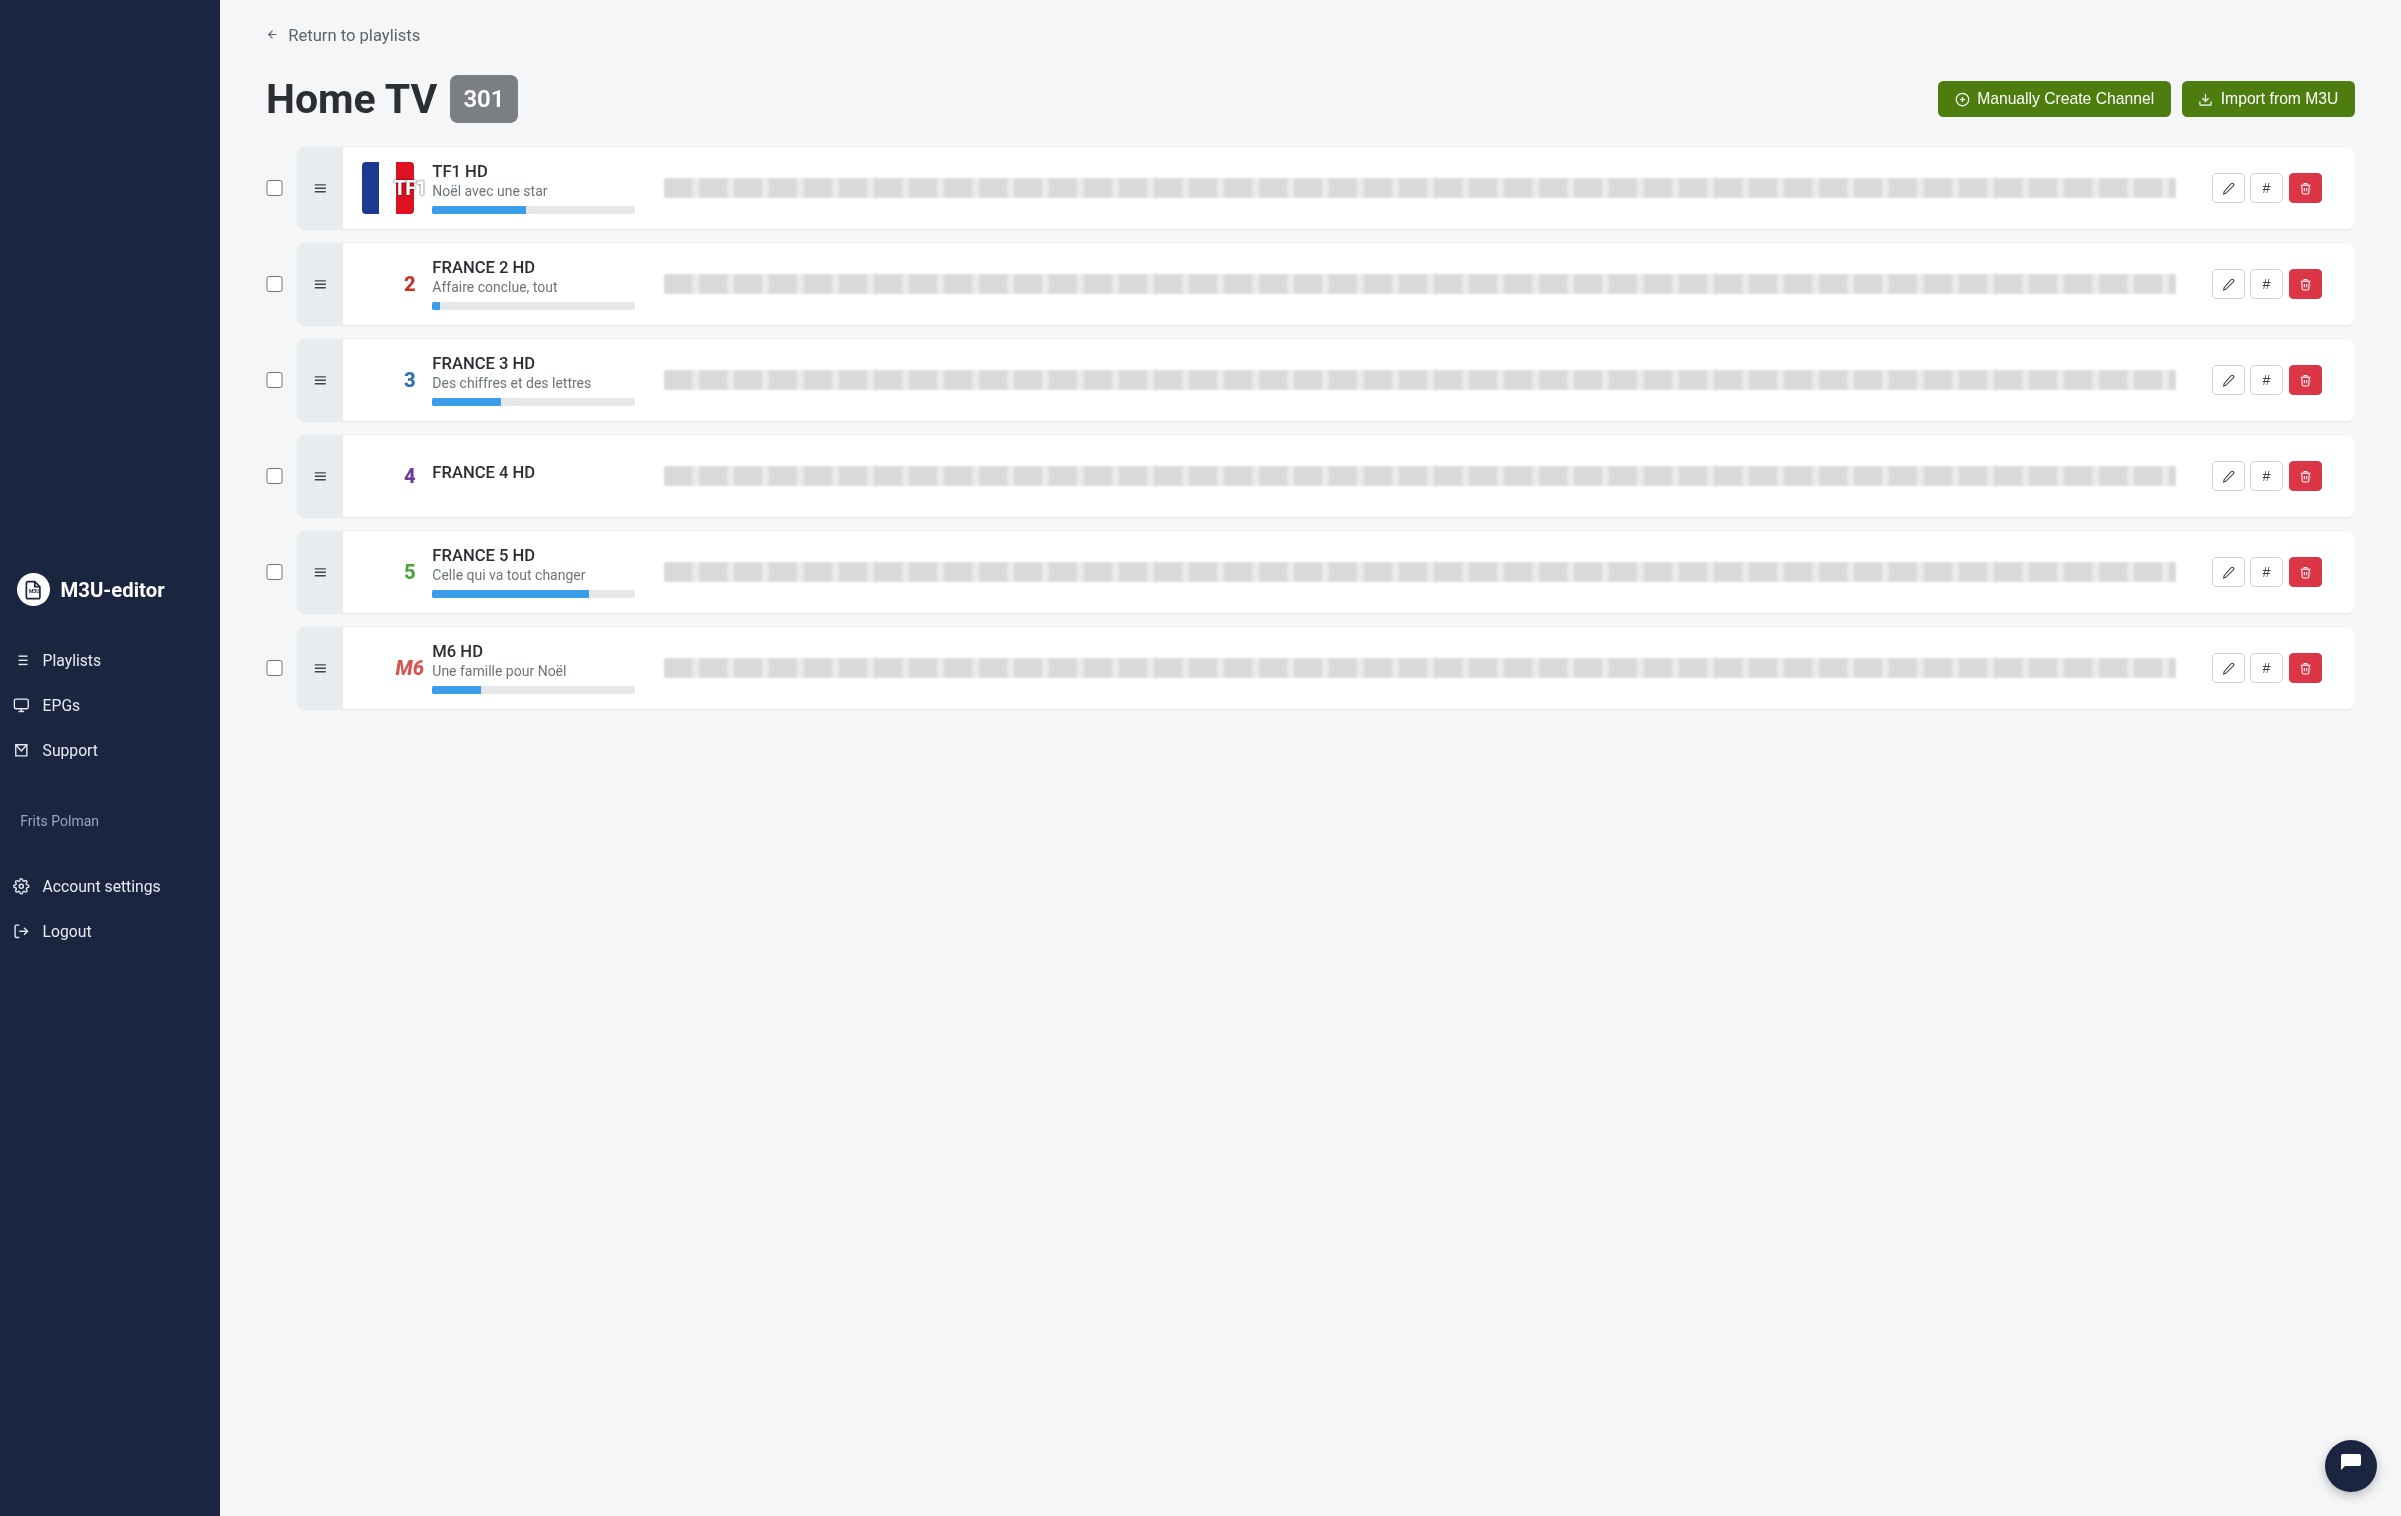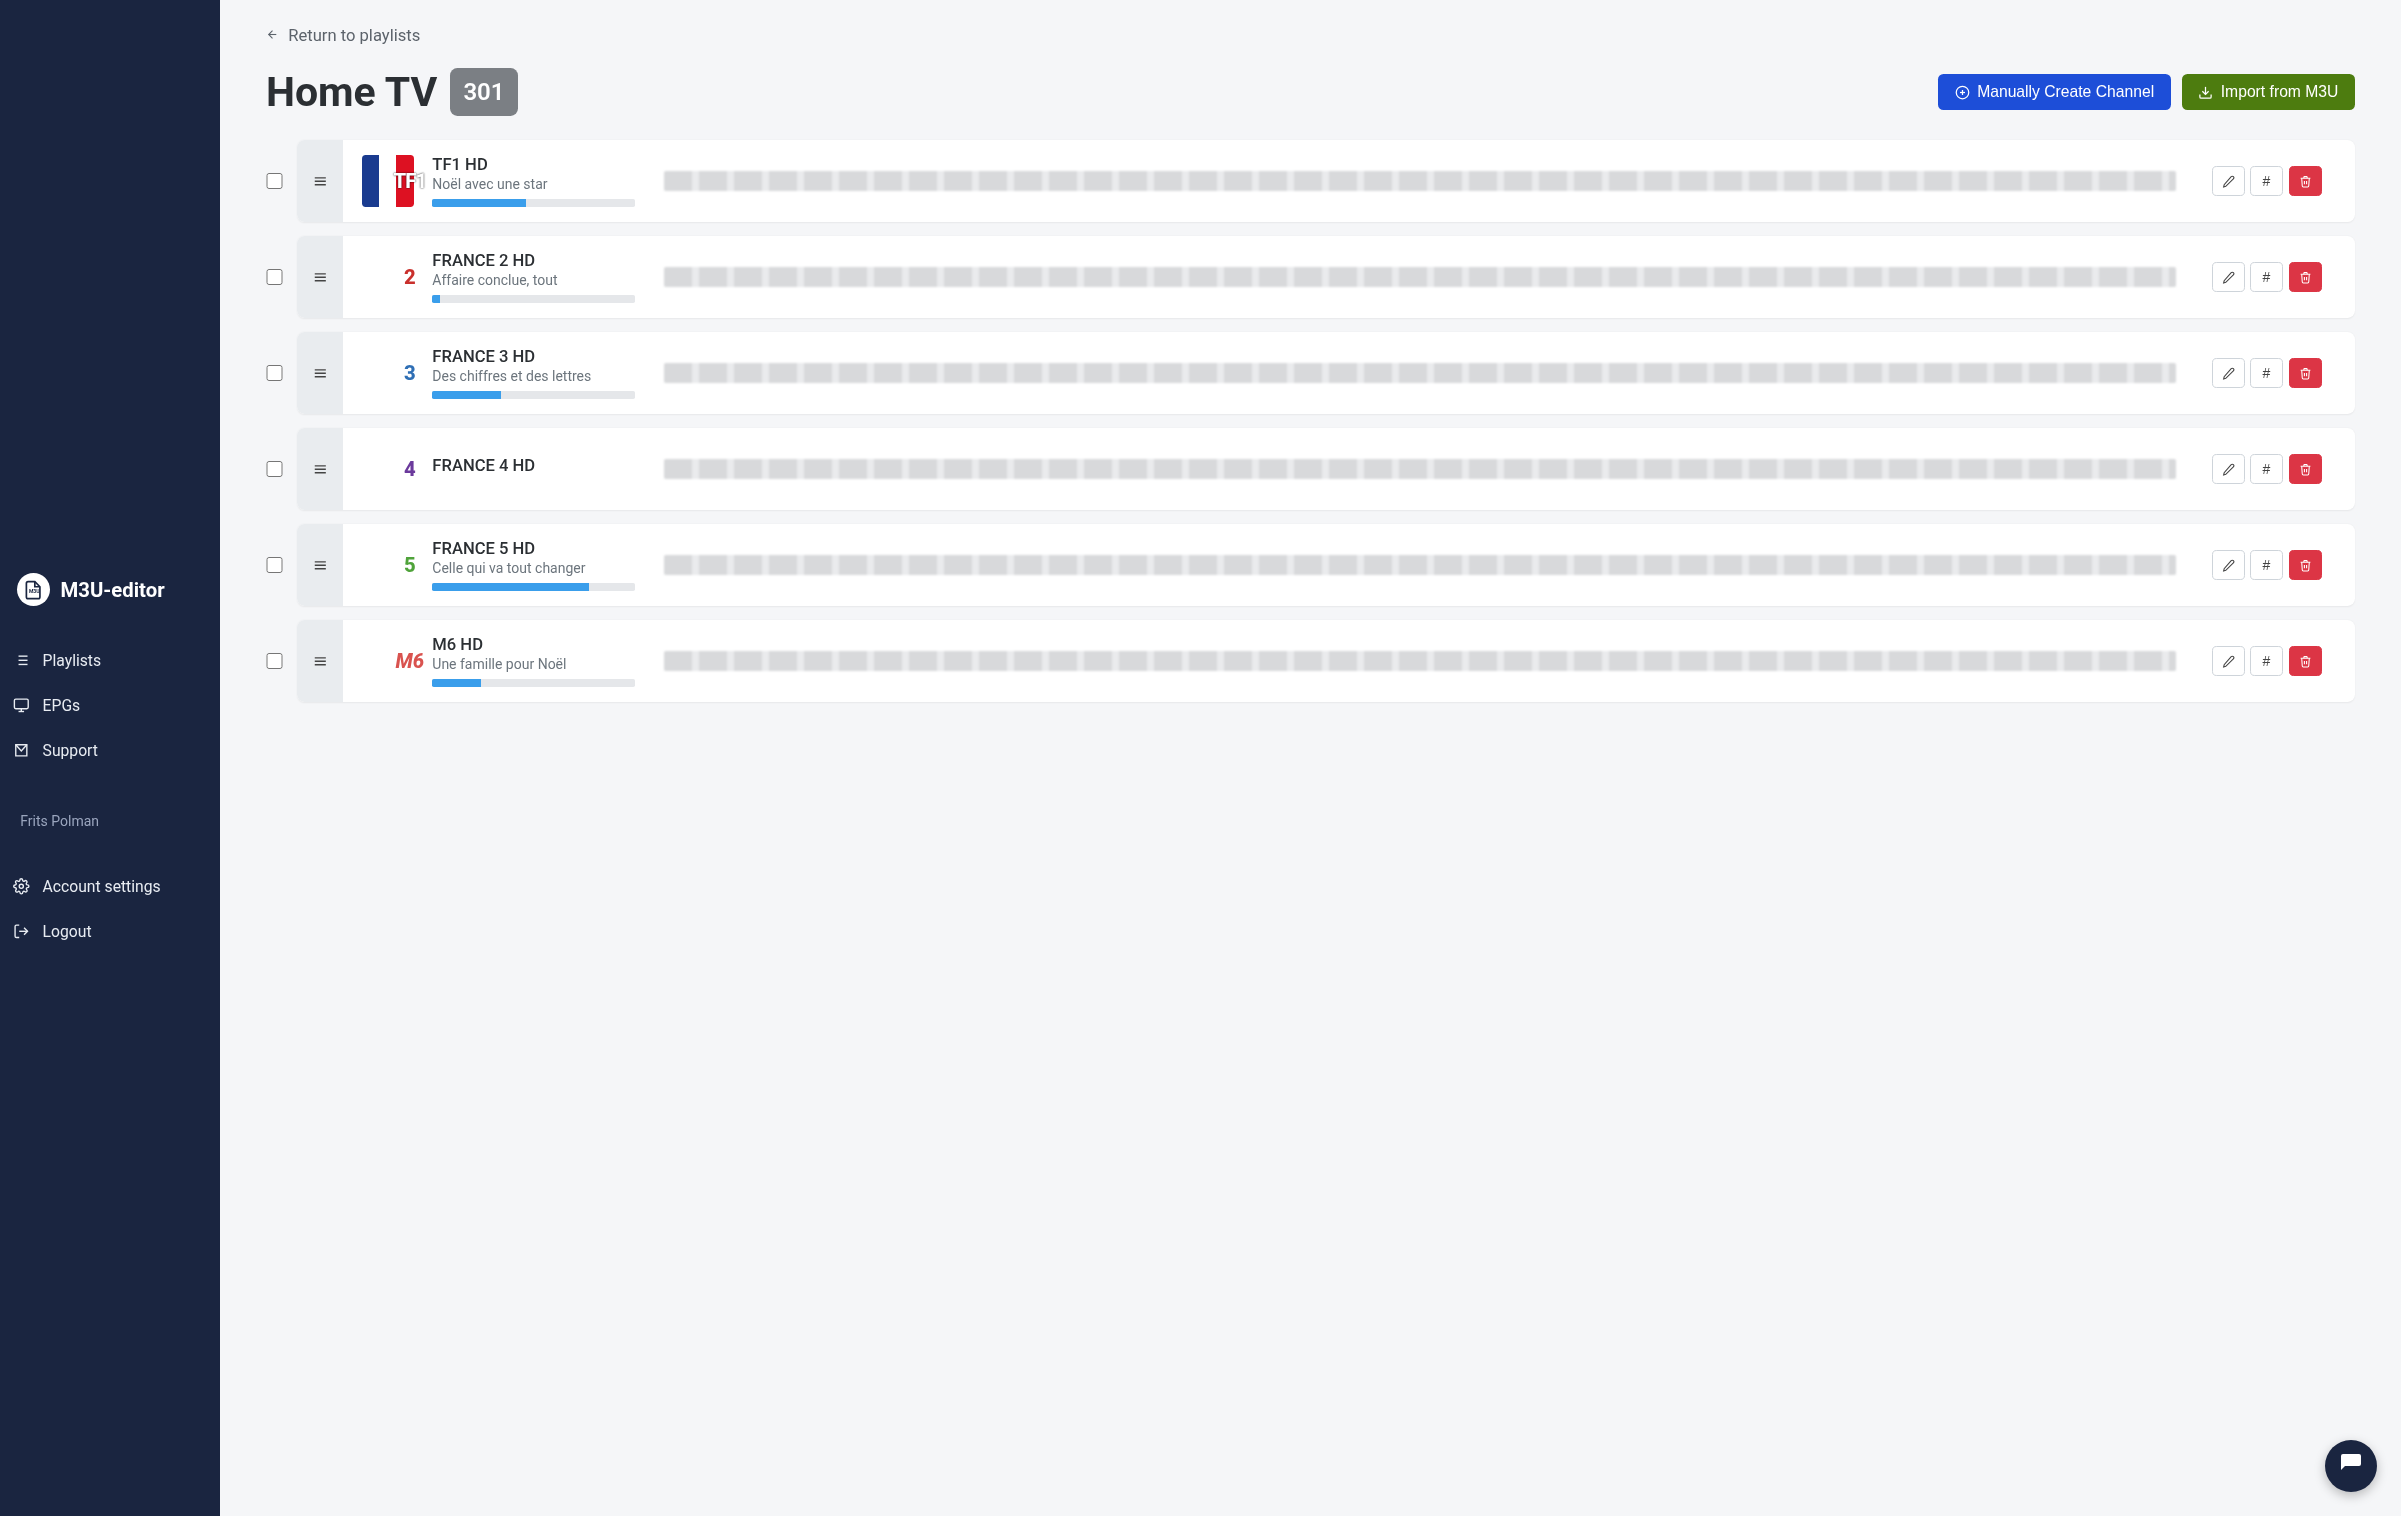--- a/index.html
+++ b/index.html
@@ -22,7 +22,7 @@
 
 .main { flex: 1; padding: 26px 46px 37px 46px; }
 
-.back-link { display: inline-flex; align-items: center; gap: 9.2px; color: #5c636b; font-size: 16.6px; text-decoration: none; cursor: pointer; margin-bottom: 23px; }
+.back-link { display: inline-flex; align-items: center; gap: 9.2px; color: #5c636b; font-size: 16.6px; text-decoration: none; cursor: pointer; margin-bottom: 30px; }
 
 .title-row { display: flex; align-items: center; justify-content: space-between; margin-bottom: 24px; flex-wrap: wrap; gap: 11px; }
 .title-left { display: flex; align-items: center; gap: 13px; }

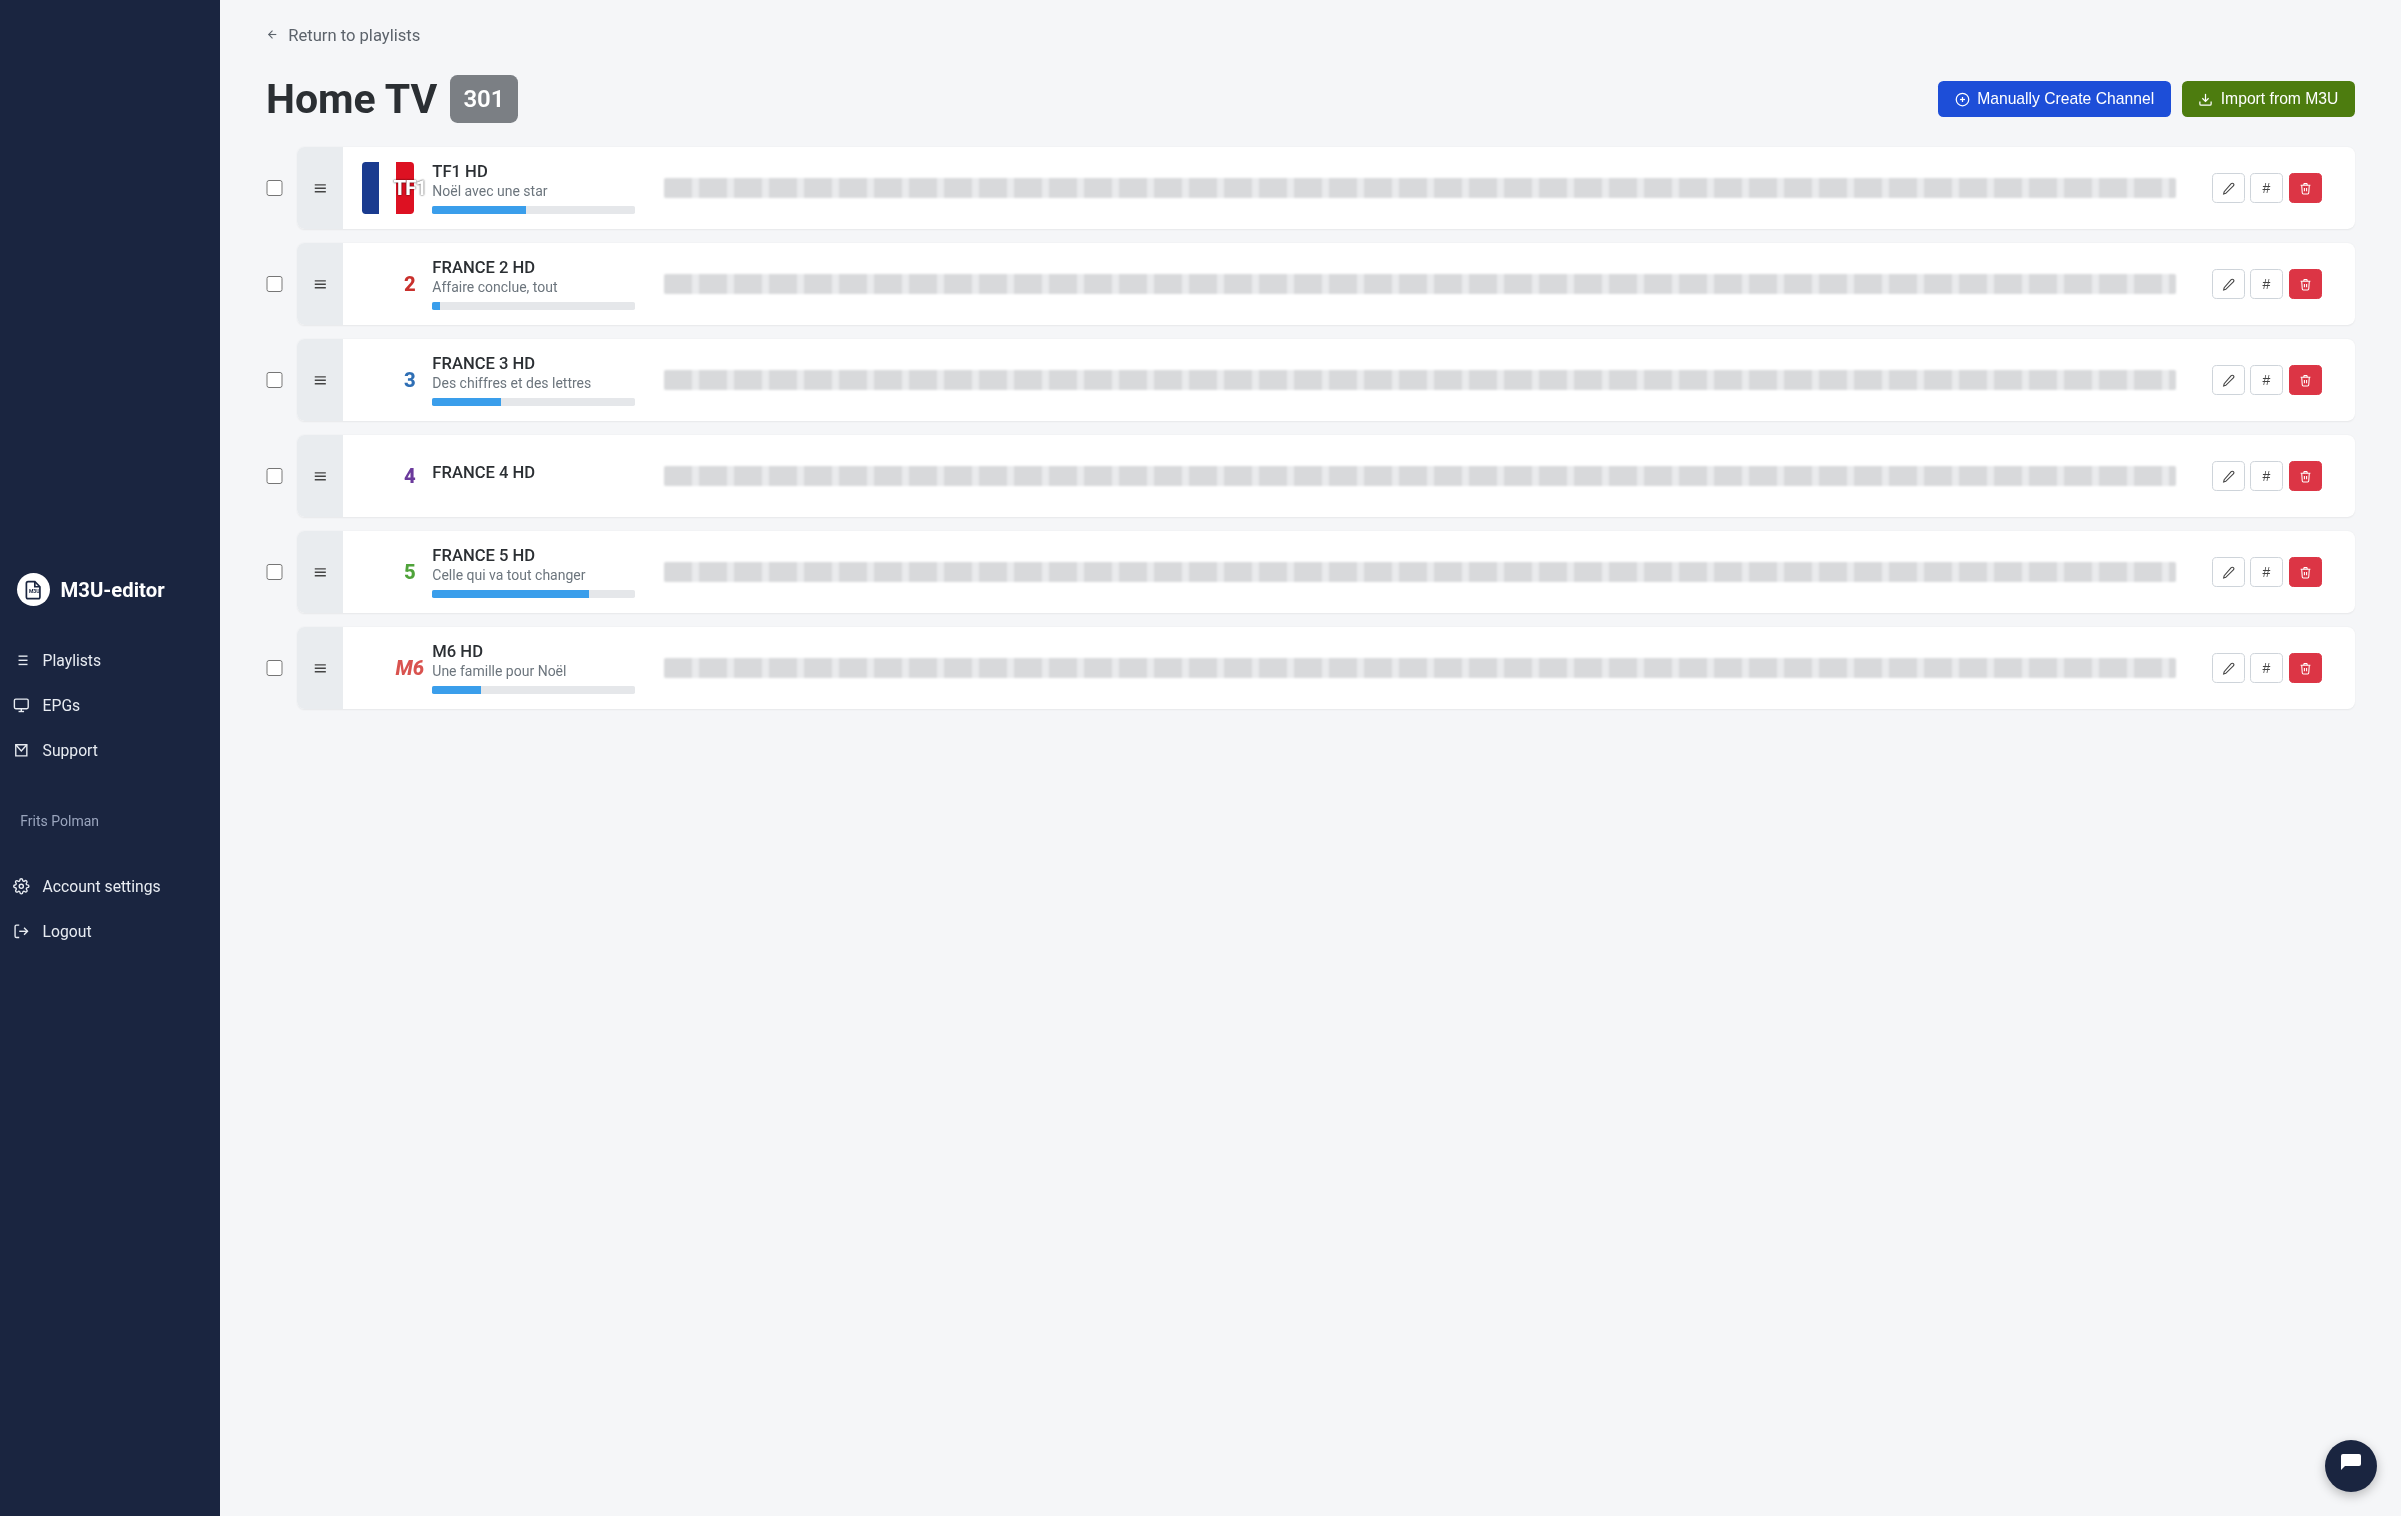--- a/index.html
+++ b/index.html
@@ -31,7 +31,7 @@
 
 .title-actions { display: flex; gap: 11px; }
 .btn { display: inline-flex; align-items: center; gap: 7.4px; font-size: 15.7px; padding: 9.2px 16.6px; border-radius: 5.5px; border: none; cursor: pointer; font-weight: 500; }
-.btn-secondary { background: #1d4ed8; color: #fff; }
+.btn-secondary { background: #4d7c0f; color: #fff; }
 .btn-primary { background: #4d7c0f; color: #fff; justify-content: center; }
 .btn .icon { width: 15px; height: 15px; }
 

